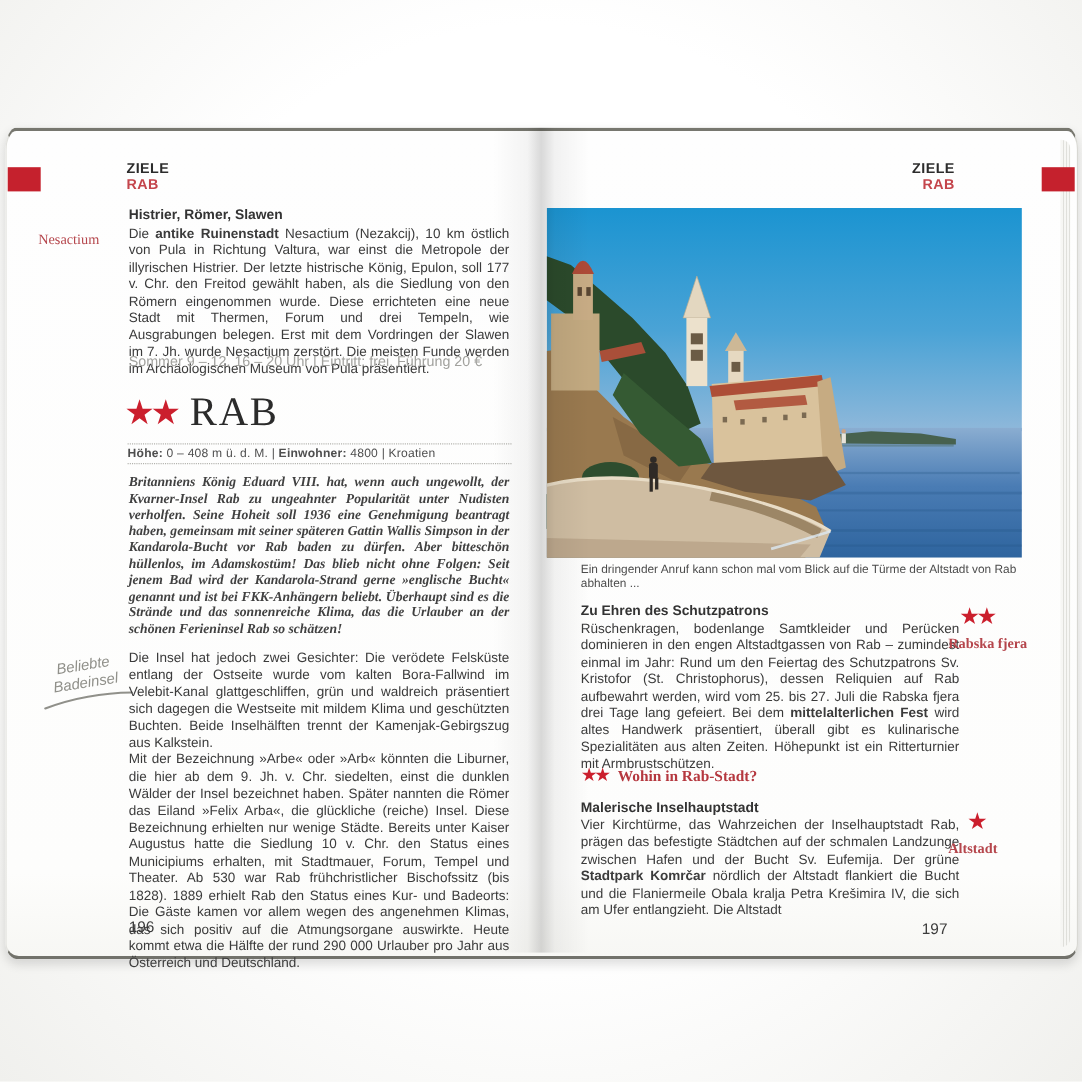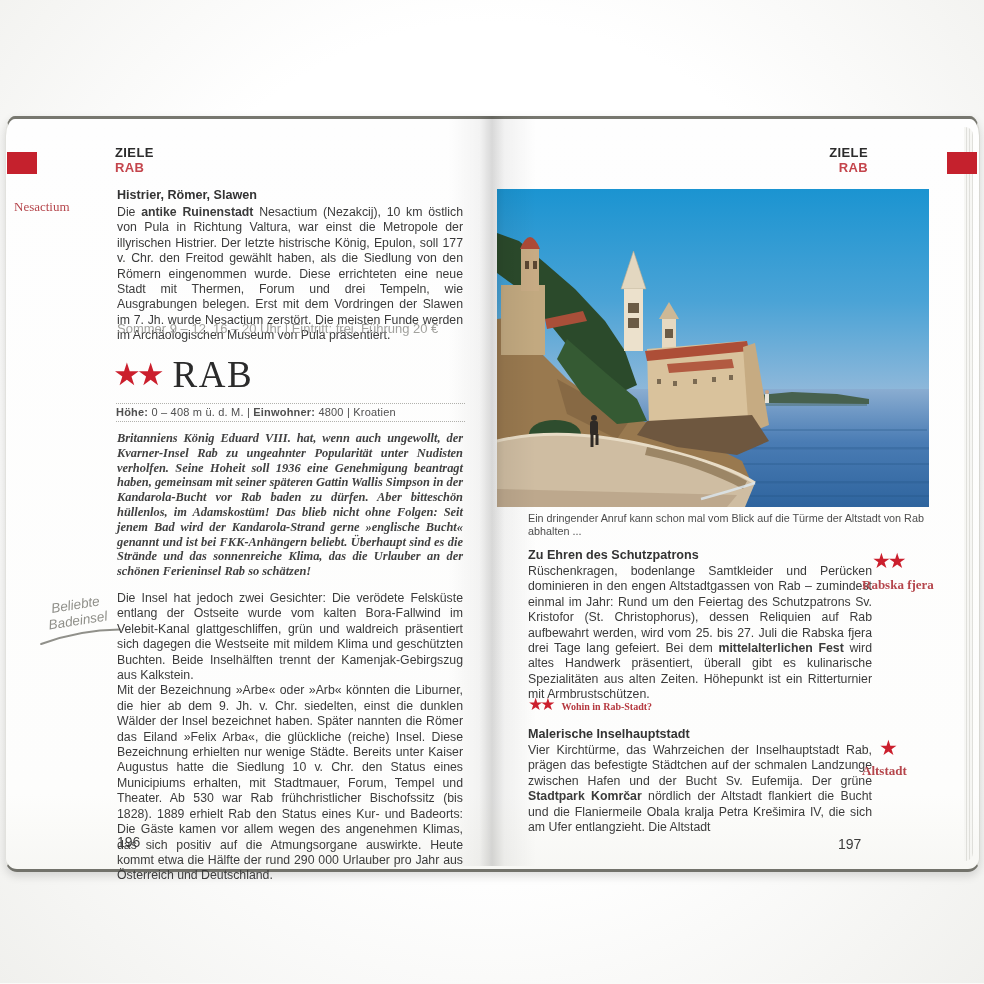--- a/index.html
+++ b/index.html
@@ -67,7 +67,7 @@
   </div>
 
   <div class="h-bold" style="left:117px;top:188px;">Histrier, Römer, Slawen</div>
-  <div class="margin-serif" style="left:14px;top:199px;width:97px;text-align:left;">Nesactium</div>
+  <div class="margin-serif" style="left:14px;top:210px;width:97px;text-align:center;">Nesactium</div>
 
   <div class="body-text" style="left:117px;top:205px;width:346px;">
     <span>Die </span><b>antike Ruinenstadt</b><span> Nesactium (Nezakcij), 10 km östlich von Pula in Richtung Valtura, war einst die Metropole der illyrischen Histrier. Der letzte histrische König, Epulon, soll 177 v. Chr. den Freitod gewählt haben, als die Siedlung von den Römern eingenommen wurde. Diese errichteten eine neue Stadt mit Thermen, Forum und drei Tempeln, wie Ausgrabungen belegen. Erst mit dem Vordringen der Slawen im 7. Jh. wurde Nesactium zerstört. Die meisten Funde werden im Archäologischen Museum von Pula präsentiert.</span>

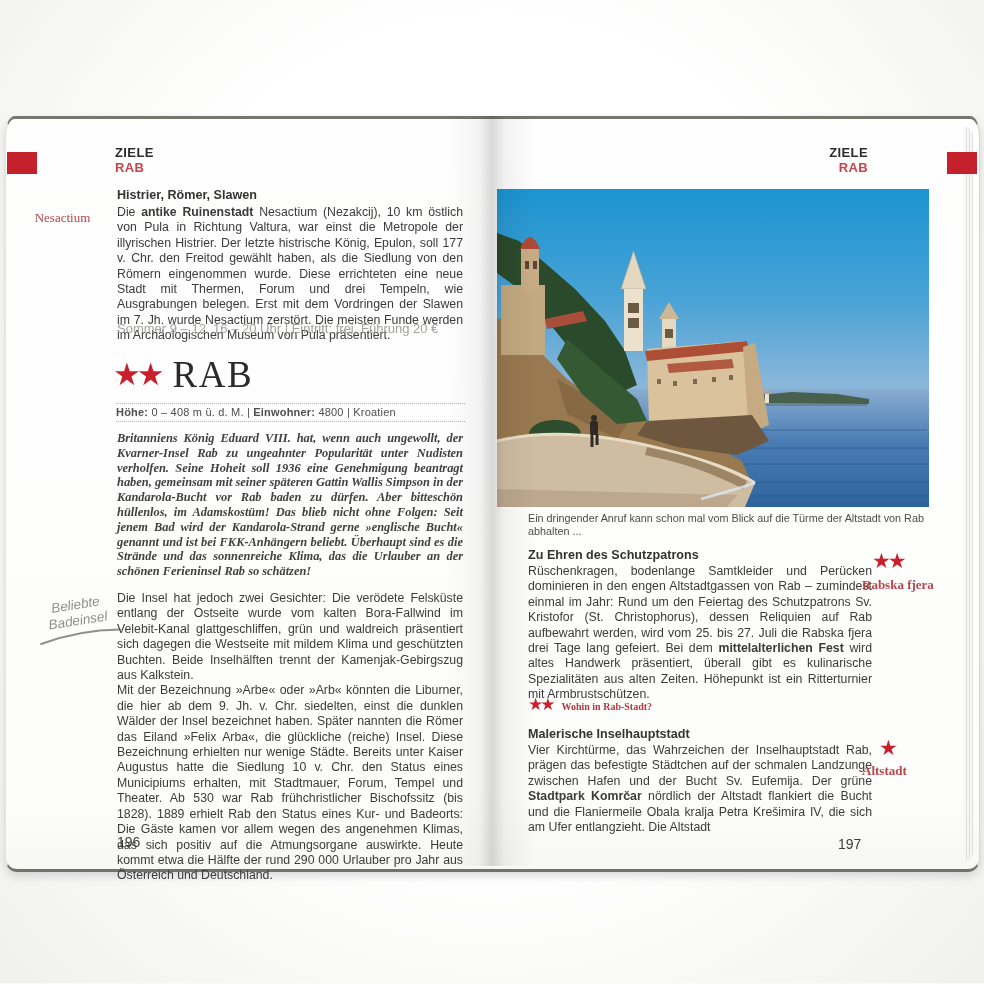--- a/index.html
+++ b/index.html
@@ -40,7 +40,7 @@
   #caption{left:528px;top:512px;width:402px;font-size:10.8px;line-height:13.4px;color:#4c4c4c;z-index:10;}
   #h-wohin{left:528px;top:694px;display:flex;align-items:baseline;gap:9px;z-index:10;}
   .wohin-stars{color:#cb1f2d;font-size:17px;letter-spacing:-3px;}
-  .wohin-text{font-family:"Liberation Serif",serif;font-weight:700;font-size:10px;color:#b5383f;}
+  .wohin-text{font-family:"Liberation Serif",serif;font-weight:700;font-size:14px;color:#b5383f;}
   #photo{left:497px;top:189px;width:432px;height:318px;z-index:5;}
   #map{left:26px;top:427px;z-index:10;}
   b{font-weight:700;}

